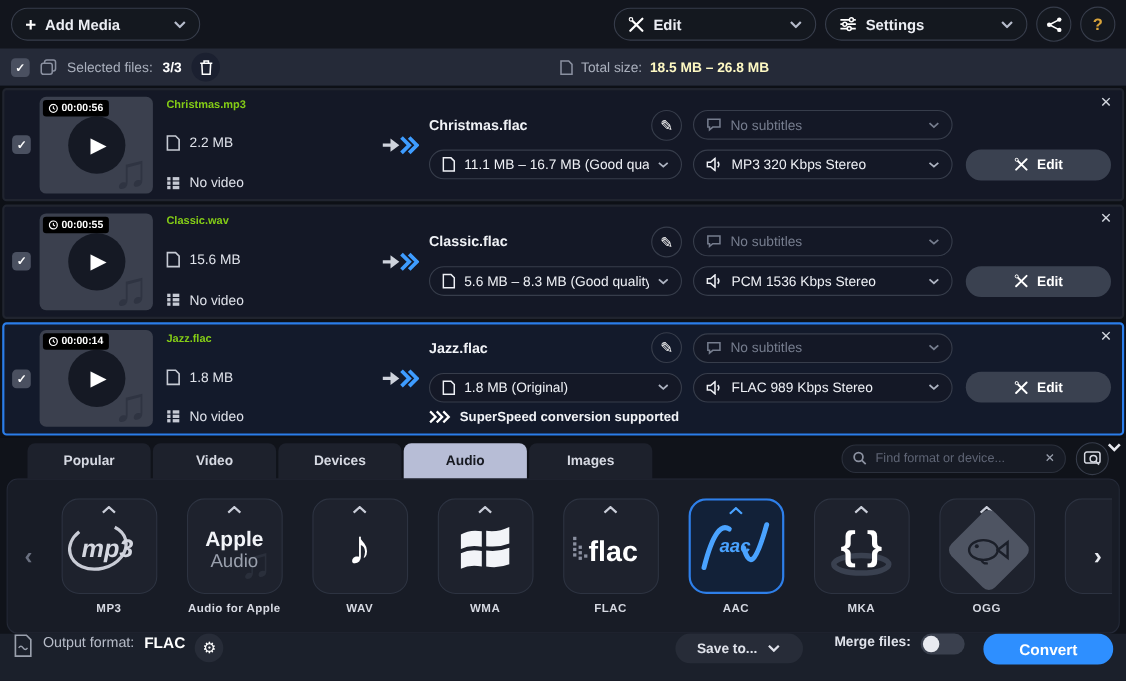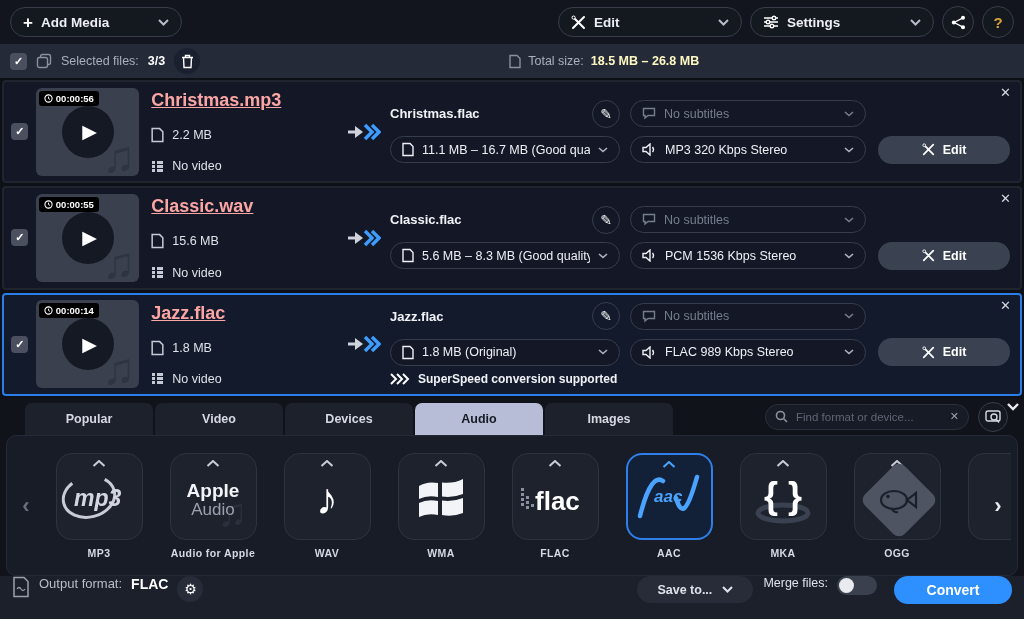--- a/index.html
+++ b/index.html
@@ -56,7 +56,7 @@
   .thumb-note { position:absolute; right:4px; bottom:-6px; font-size:44px; color:#2f3442; }
   .src { width:188px; display:flex; flex-direction:column; justify-content:space-between;
          padding:8px 0; }
-  .fname { font-size:18px; font-weight:bold; color:#fca5a5;text-decoration:underline; }
+  .fname { font-size:10px; font-weight:bold; color:#84cc16; }
   .meta { display:flex; align-items:center; gap:8px; font-size:12.5px; color:#dfe2ea; }
   .arrowwrap { width:52px; display:flex; align-items:center; justify-content:center; }
   .out { flex:1; display:flex; flex-direction:column; justify-content:center; gap:9px; padding-right:10px; }

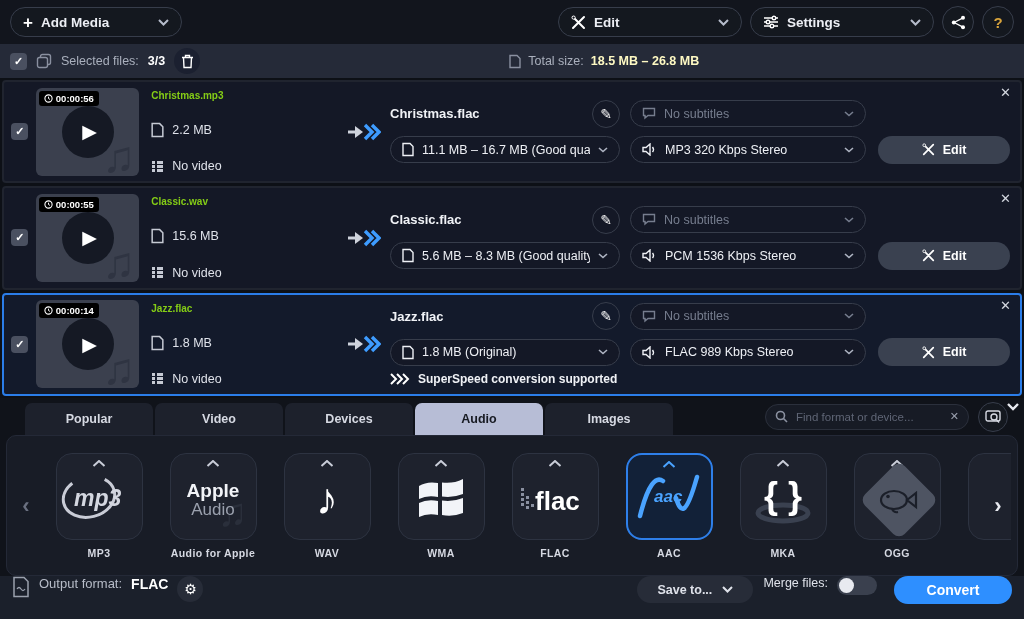--- a/index.html
+++ b/index.html
@@ -83,7 +83,7 @@
   
   .formats { flex:0 0 auto; background:#10131a; }
   .tabsbar { height:37px; display:flex; align-items:flex-end; padding-left:25px; position:relative; }
-  .tab { width:128px; height:32px; display:flex; align-items:center; justify-content:center;
+  .tab { width:112px; height:32px; display:flex; align-items:center; justify-content:center;
          background:#1d212c; color:#d6d9e2; font-size:12.5px; font-weight:bold;
          border-radius:7px 7px 0 0; margin-right:2px; cursor:pointer; }
   .tab.active { background:#b7bdd6; color:#171a22; }

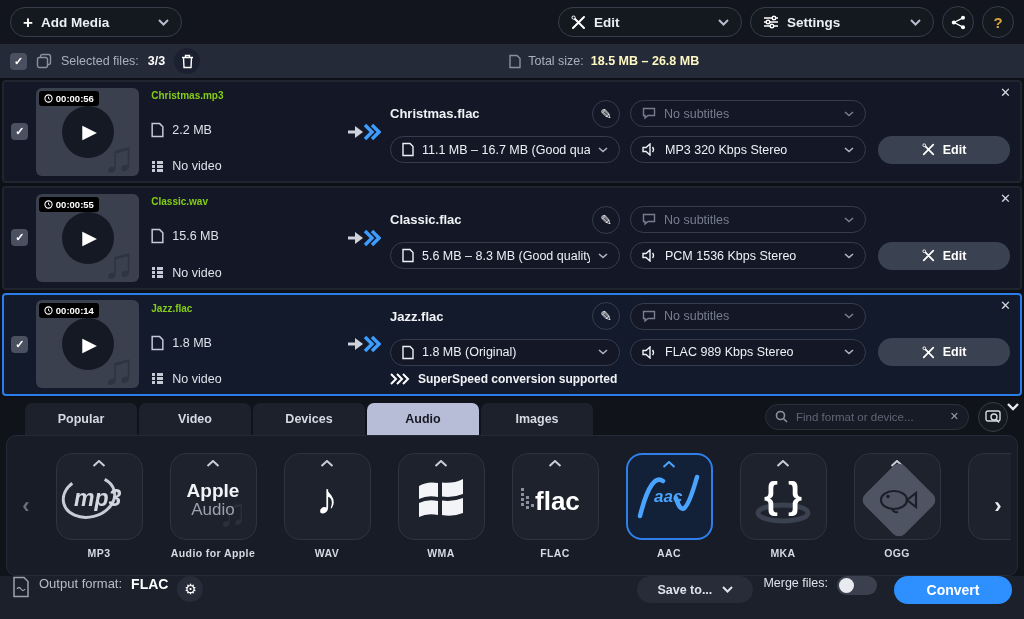--- a/index.html
+++ b/index.html
@@ -133,7 +133,7 @@
   .saveto { width:116px; height:27px; border-radius:14px; background:#272c38;
             display:flex; align-items:center; justify-content:center; gap:10px;
             font-size:12.5px; font-weight:bold; color:#dfe2ea; cursor:pointer; }
-  .mergelabel { font-size:12.5px; font-weight:normal; color:#dfe2ea; margin-left:1px; }
+  .mergelabel { font-size:12.5px; font-weight:bold; color:#dfe2ea; margin-left:20px; }
   .toggle { width:40px; height:19px; border-radius:10px; background:#3a404e;
             position:relative; cursor:pointer; }
   .knob { width:15px; height:15px; border-radius:50%; background:#e8eaf0;

